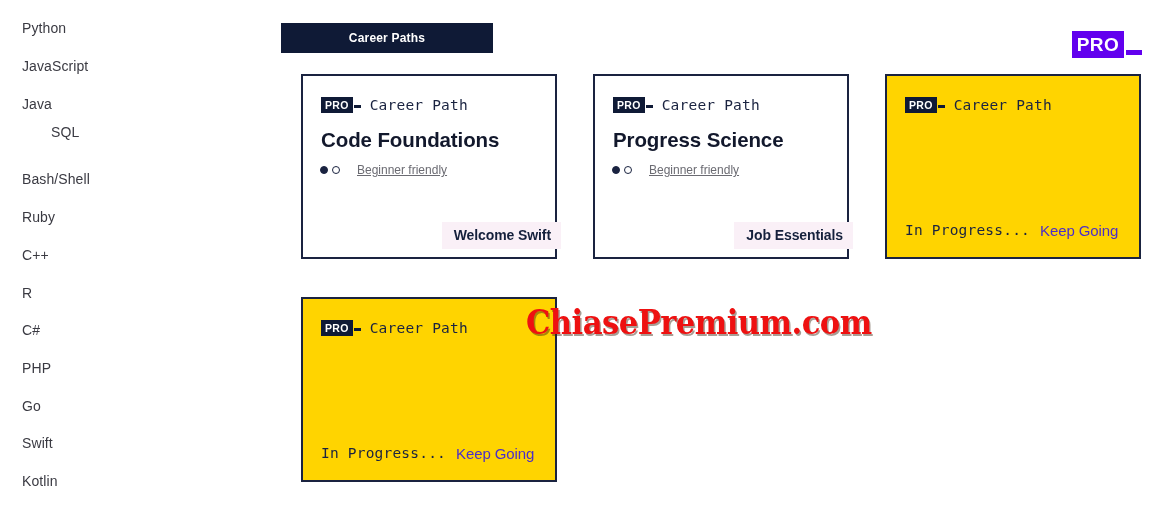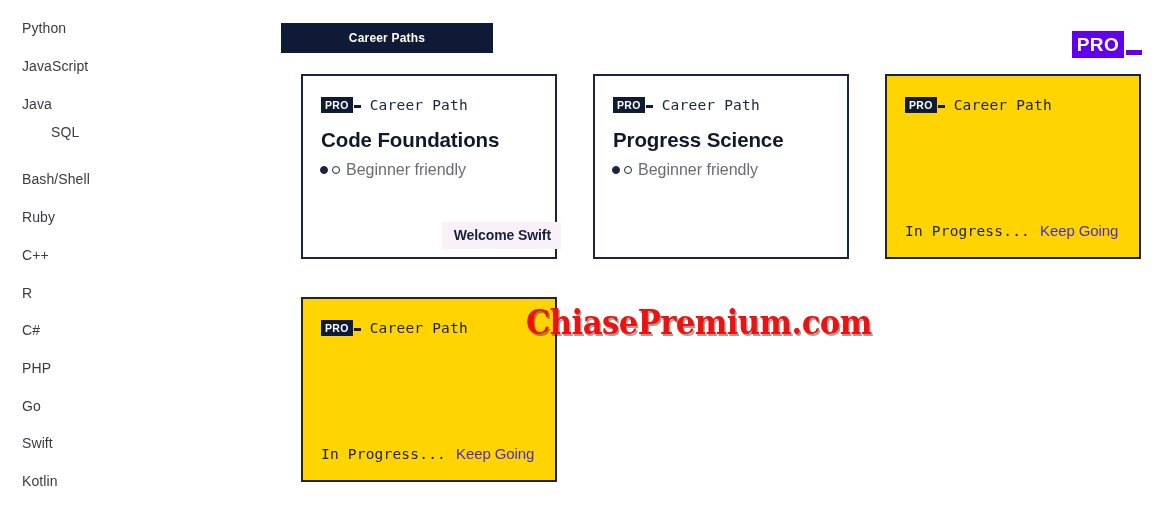--- a/index.html
+++ b/index.html
@@ -158,10 +158,11 @@
   .dot.filled { background: #1a2340; border: 1px solid #1a2340; }
   .dot.hollow { background: transparent; border: 1.5px solid #1a2340; }
   .difficulty-label {
-    font-size: 16px;
+    font-size: 12px;
     color: #6b6b72;
-    margin-left: 2px;
-    white-space: nowrap;
+    margin-left: 13px;
+    white-space: nowrap;
+    text-decoration: underline;
   }
 
   .card-tag {

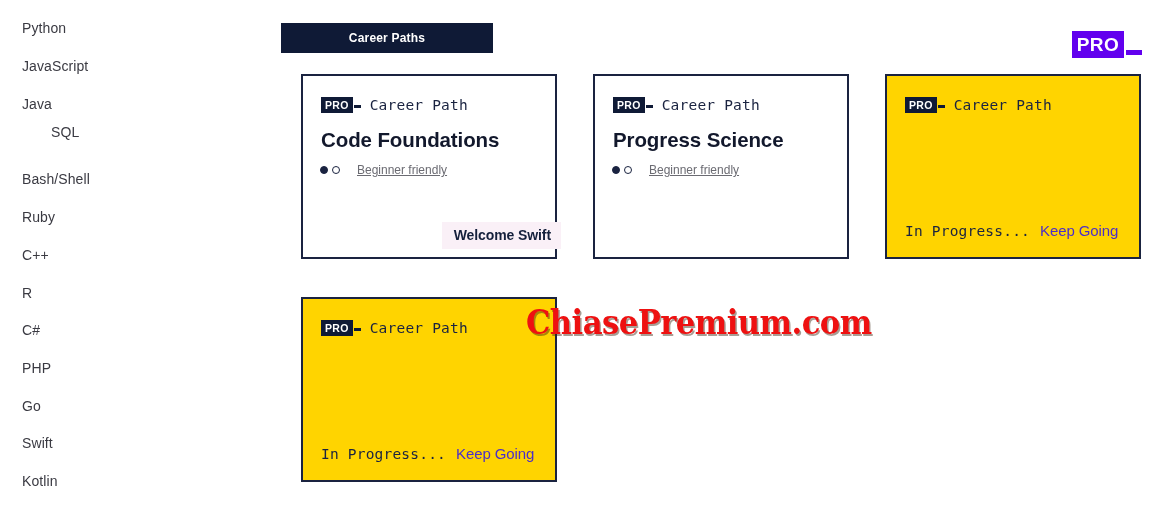--- a/index.html
+++ b/index.html
@@ -270,6 +270,7 @@
         <span class="dot hollow"></span>
         <span class="difficulty-label">Beginner friendly</span>
       </div>
+      <div class="card-tag">Job Essentials</div>
     </div>
     <div class="card yellow" style="left: 885px; top: 74px;">
       <div class="card-head">

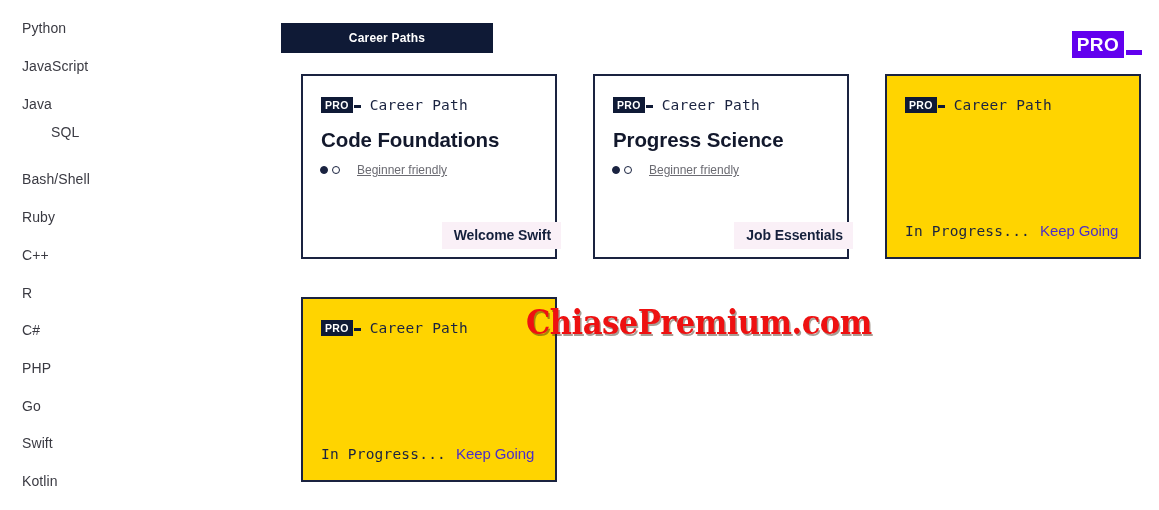--- a/index.html
+++ b/index.html
@@ -183,7 +183,7 @@
     left: 18px;
     bottom: 18px;
     display: flex;
-    align-items: center;
+    align-items: flex-start;
     white-space: nowrap;
   }
   .progress-text {

